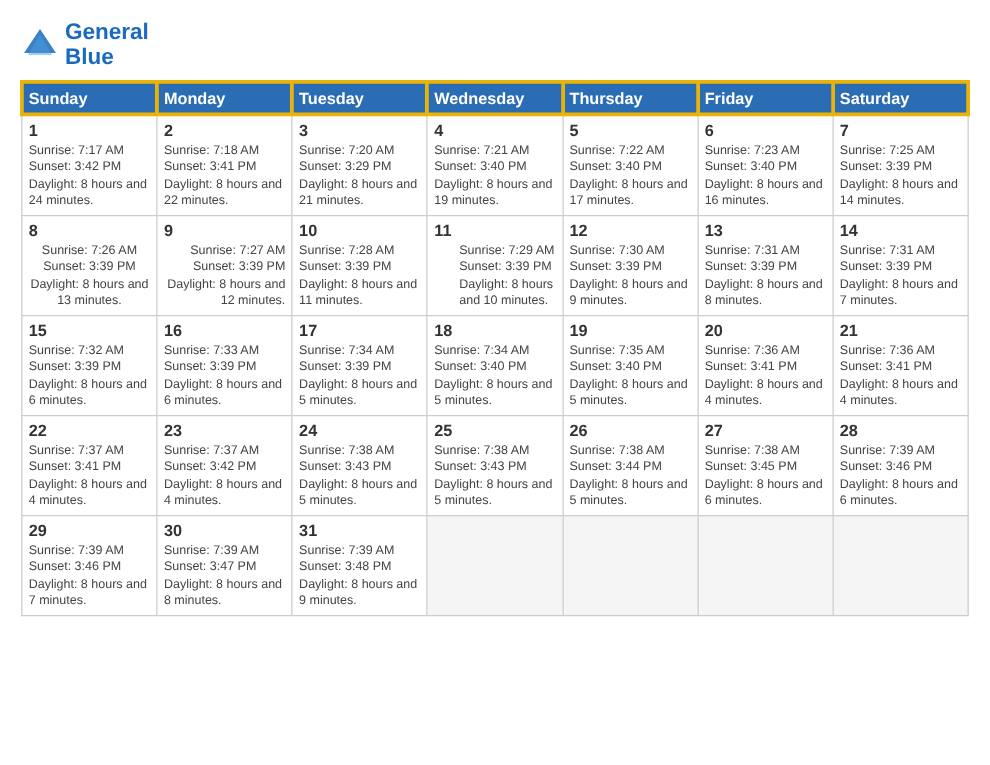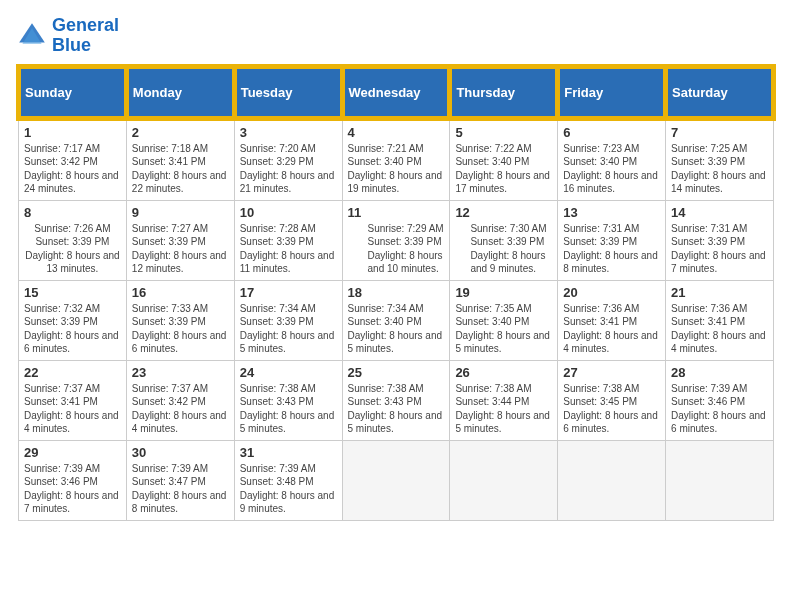--- a/index.html
+++ b/index.html
@@ -57,9 +57,9 @@
       color: #fff;
       font-size: 13px;
       font-weight: bold;
-      padding: 16px 4px;
+      padding: 4px 4px;
       text-align: left;
-      border: 5px solid #eab308;
+      border: 3px solid #eab308;
       margin-left: 12px;
     }
     td {

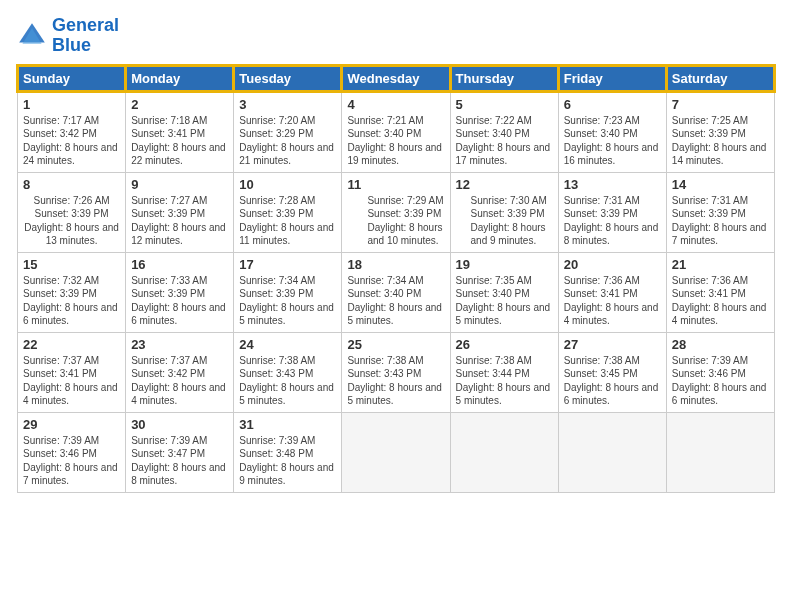--- a/index.html
+++ b/index.html
@@ -172,7 +172,7 @@
         </td>
         <td>
           <span class="day-num">9</span>
-          <div class="day-info" style="white-space: pre-line;">Sunrise: 7:27 AM
+          <div class="day-info" style="white-space: pre-line; text-align: right;">Sunrise: 7:27 AM
 Sunset: 3:39 PM
 Daylight: 8 hours and 12 minutes.</div>
         </td>

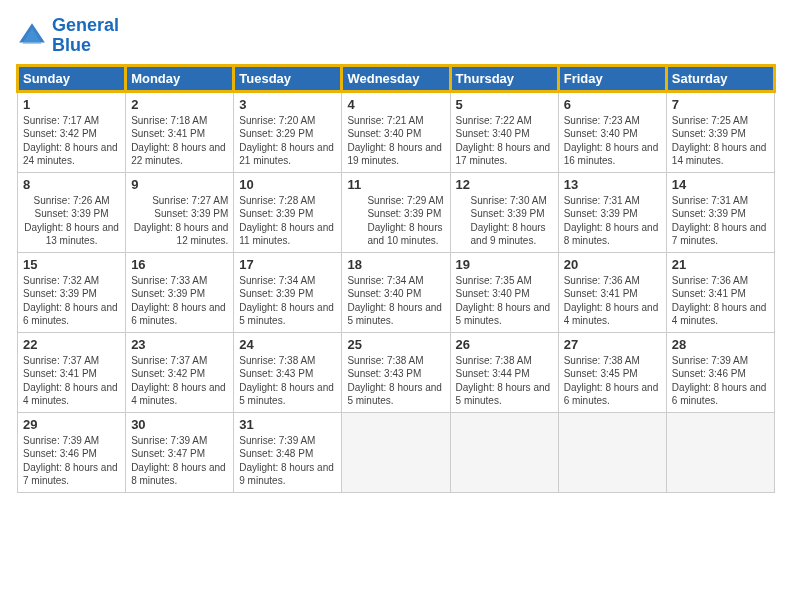--- a/index.html
+++ b/index.html
@@ -190,7 +190,7 @@
         </td>
         <td>
           <span class="day-num">12</span>
-          <div class="day-info" style="white-space: pre-line; margin-left: 15px;">Sunrise: 7:30 AM
+          <div class="day-info" style="white-space: pre-line;">Sunrise: 7:30 AM
 Sunset: 3:39 PM
 Daylight: 8 hours and 9 minutes.</div>
         </td>

